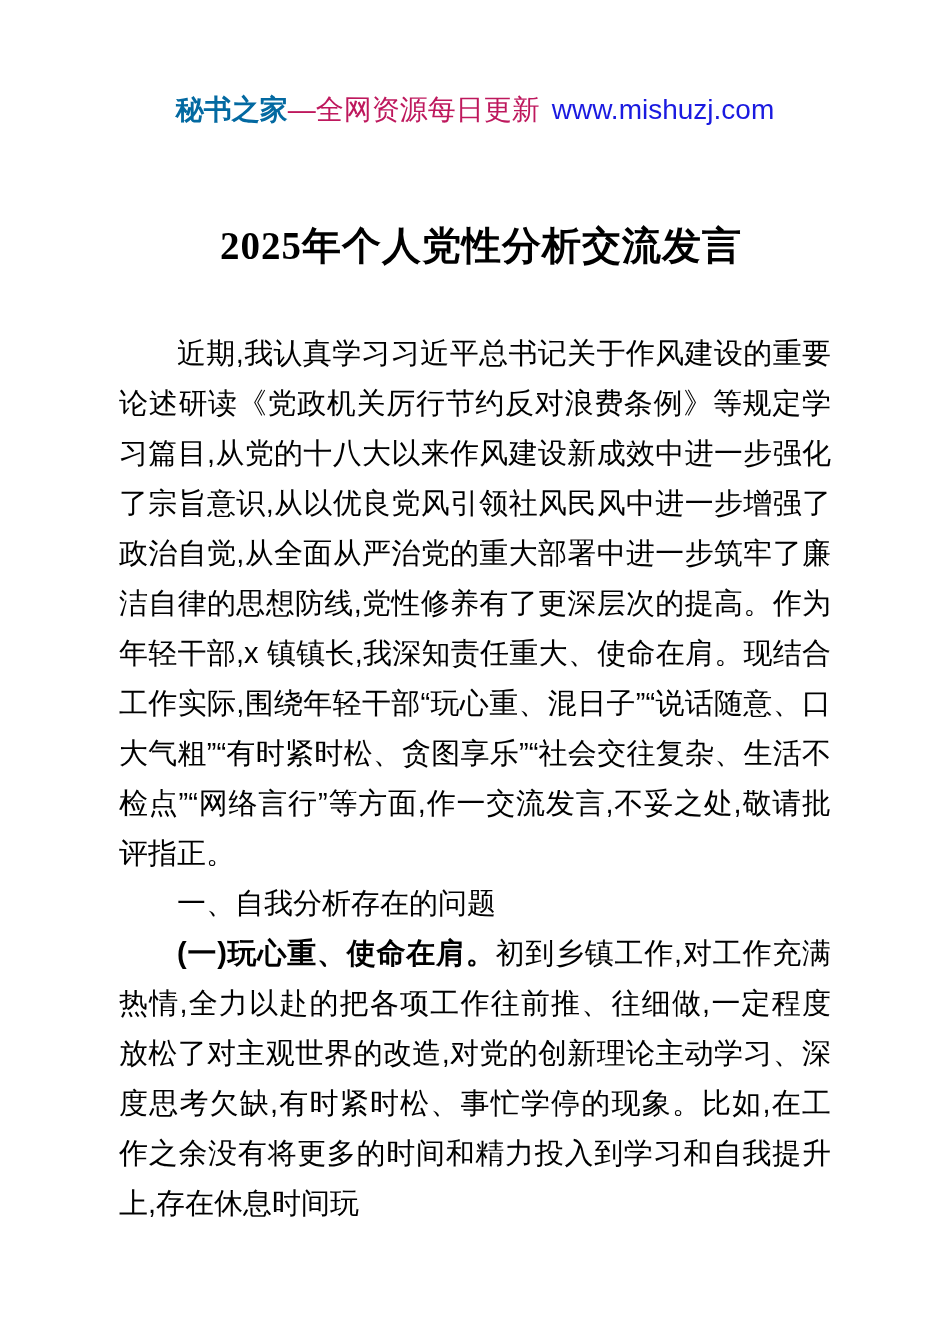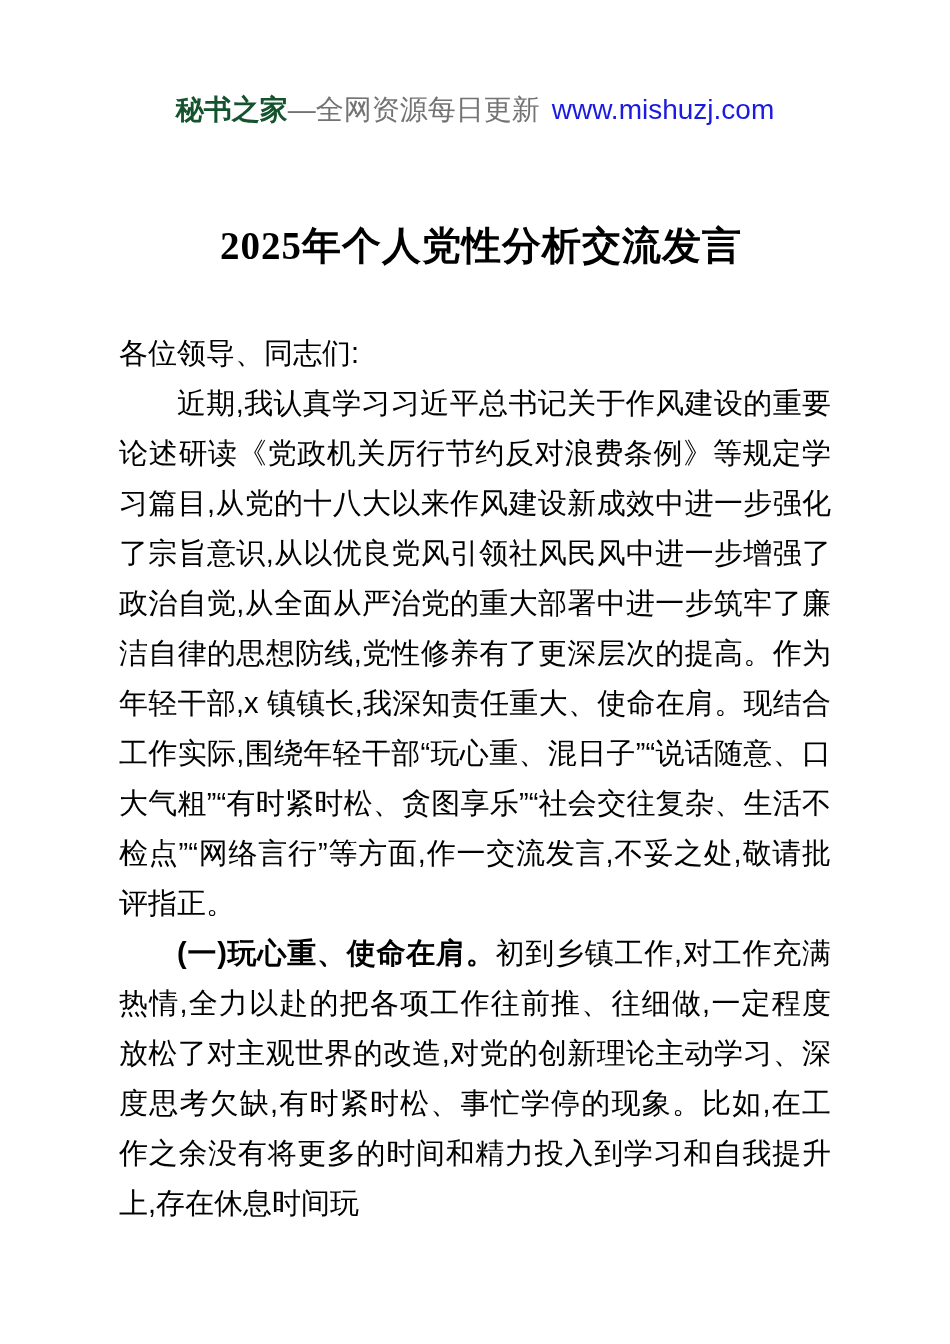--- a/index.html
+++ b/index.html
@@ -60,7 +60,7 @@
 <div class="page">
 
   <div class="site-header">
-    <span class="brand" style="color: #14532d;">秘书之家</span><span class="tagline">—全网资源每日更新</span><a class="url" style="color: rgb(26, 26, 224);">www.mishuzj.com</a>
+    <span class="brand" style="color: #0369a1;">秘书之家</span><span class="tagline">—全网资源每日更新</span><a class="url" style="color: rgb(26, 26, 224);">www.mishuzj.com</a>
   </div>
 
   <h1 class="doc-title">2025年个人党性分析交流发言</h1>

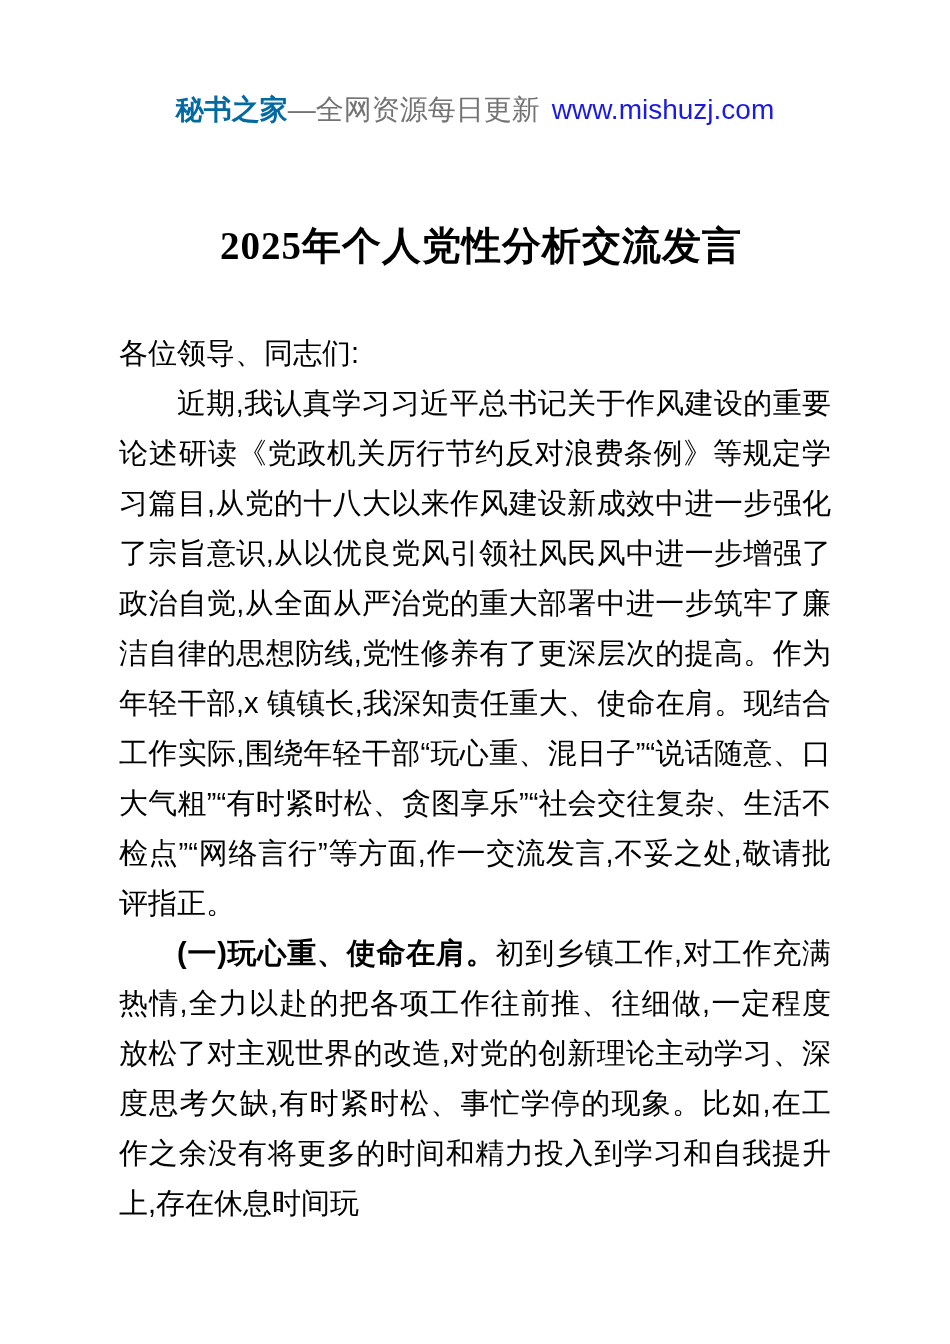--- a/index.html
+++ b/index.html
@@ -26,7 +26,7 @@
     font-family: "Liberation Sans", "DejaVu Sans", sans-serif;
   }
   .site-header .tagline {
-    color: #737373;
+    color: #be185d;
   }
   .site-header .url {
     text-decoration: none;

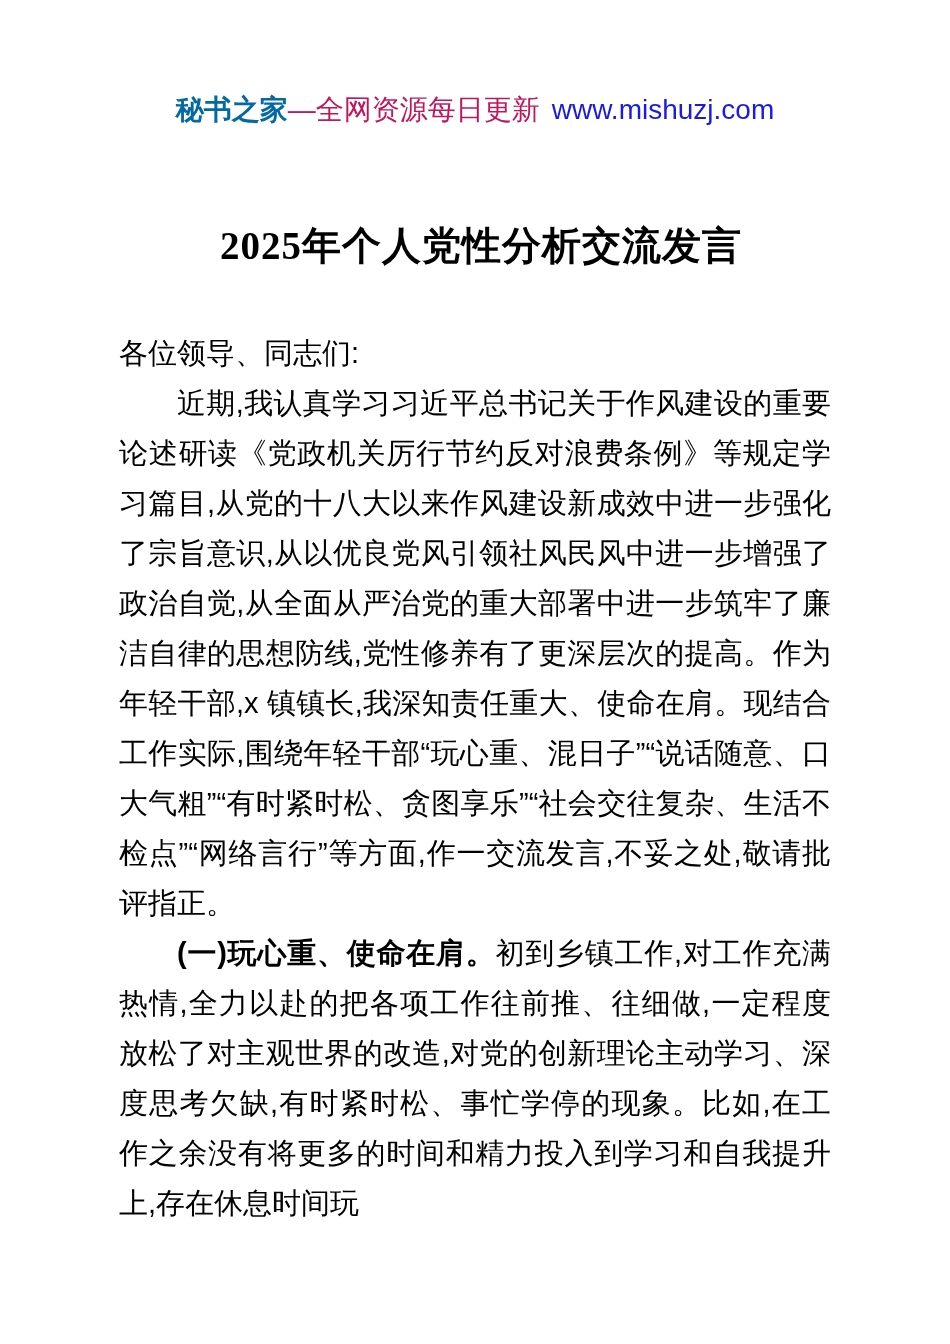--- a/index.html
+++ b/index.html
@@ -66,7 +66,6 @@
   <h1 class="doc-title">2025年个人党性分析交流发言</h1>
 
   <div class="doc-body">
-    <p class="salutation">各位领导、同志们:</p>
     <p class="indent">近期,我认真学习习近平总书记关于作风建设的重要论述研读《党政机关厉行节约反对浪费条例》等规定学习篇目,从党的十八大以来作风建设新成效中进一步强化了宗旨意识,从以优良党风引领社风民风中进一步增强了政治自觉,从全面从严治党的重大部署中进一步筑牢了廉洁自律的思想防线,党性修养有了更深层次的提高。作为年轻干部,x 镇镇长,我深知责任重大、使命在肩。现结合工作实际,围绕年轻干部“玩心重、混日子”“说话随意、口大气粗”“有时紧时松、贪图享乐”“社会交往复杂、生活不检点”“网络言行”等方面,作一交流发言,不妥之处,敬请批评指正。</p>
     <p class="indent"><span class="bold-lead">(一)玩心重、使命在肩。</span><span>初到乡镇工作,对工作充满热情,全力以赴的把各项工作往前推、往细做,一定程度放松了对主观世界的改造,对党的创新理论主动学习、深度思考欠缺,有时紧时松、事忙学停的现象。比如,在工作之余没有将更多的时间和精力投入到学习和自我提升上,存在休息时间玩</span></p>
   </div>

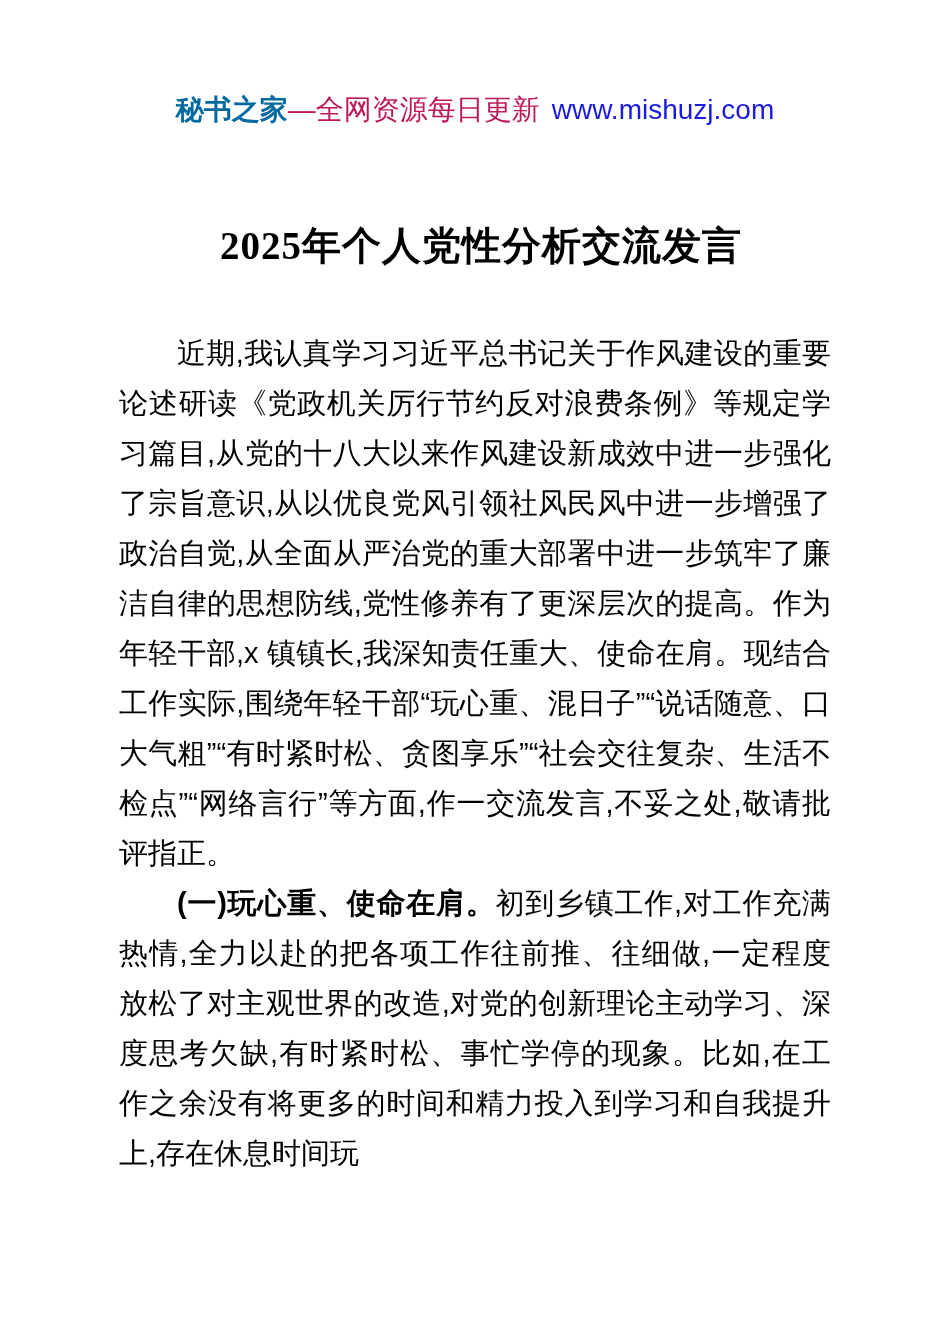--- a/index.html
+++ b/index.html
@@ -67,6 +67,7 @@
 
   <div class="doc-body">
     <p class="indent">近期,我认真学习习近平总书记关于作风建设的重要论述研读《党政机关厉行节约反对浪费条例》等规定学习篇目,从党的十八大以来作风建设新成效中进一步强化了宗旨意识,从以优良党风引领社风民风中进一步增强了政治自觉,从全面从严治党的重大部署中进一步筑牢了廉洁自律的思想防线,党性修养有了更深层次的提高。作为年轻干部,x 镇镇长,我深知责任重大、使命在肩。现结合工作实际,围绕年轻干部“玩心重、混日子”“说话随意、口大气粗”“有时紧时松、贪图享乐”“社会交往复杂、生活不检点”“网络言行”等方面,作一交流发言,不妥之处,敬请批评指正。</p>
+    <p class="indent">一、自我分析存在的问题</p>
     <p class="indent"><span class="bold-lead">(一)玩心重、使命在肩。</span><span>初到乡镇工作,对工作充满热情,全力以赴的把各项工作往前推、往细做,一定程度放松了对主观世界的改造,对党的创新理论主动学习、深度思考欠缺,有时紧时松、事忙学停的现象。比如,在工作之余没有将更多的时间和精力投入到学习和自我提升上,存在休息时间玩</span></p>
   </div>
 

